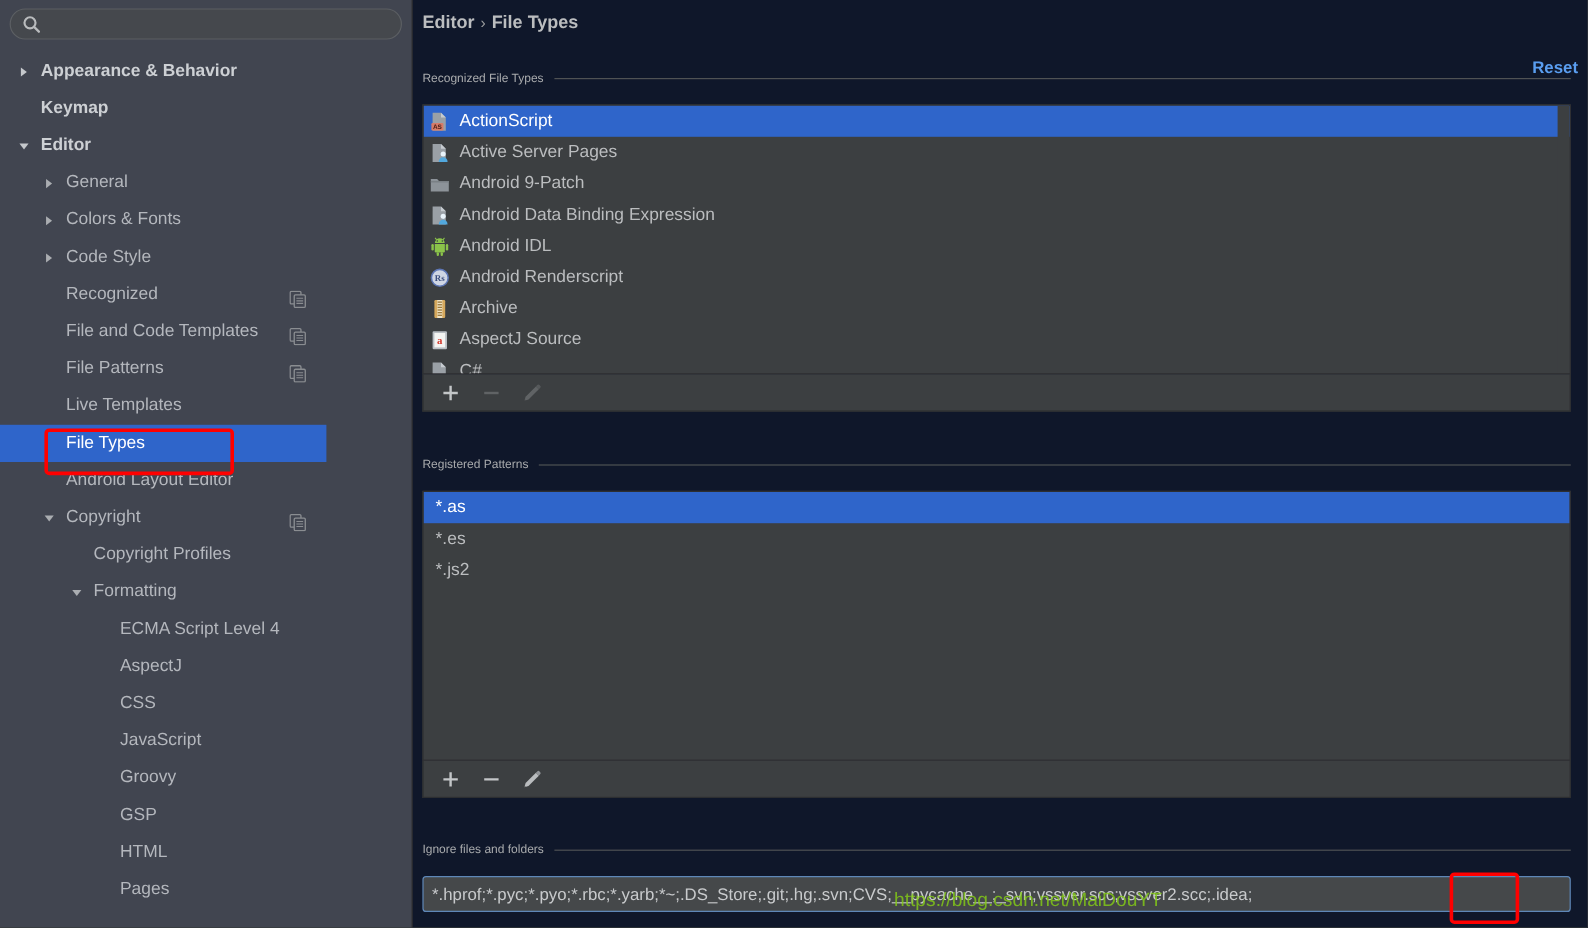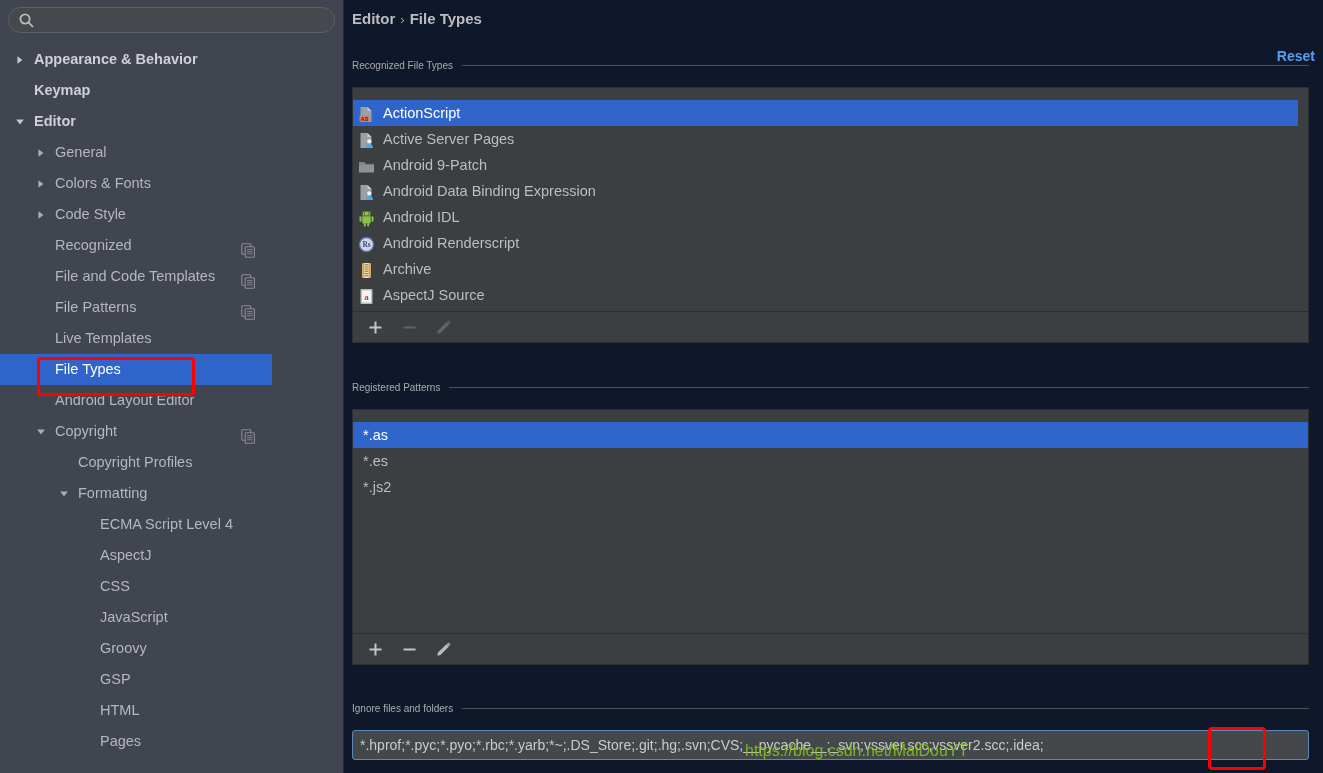--- a/index.html
+++ b/index.html
@@ -182,7 +182,7 @@
     white-space: nowrap;
     cursor: default;
   }
-  .list-row.selected { background: #2f65ca; color: #ffffff; margin-top: 12px; }
+  .list-row.selected { background: #2f65ca; color: #ffffff; }
   .list-row .ficon {
     width: 17px; height: 17px;
     margin-right: 8px;

